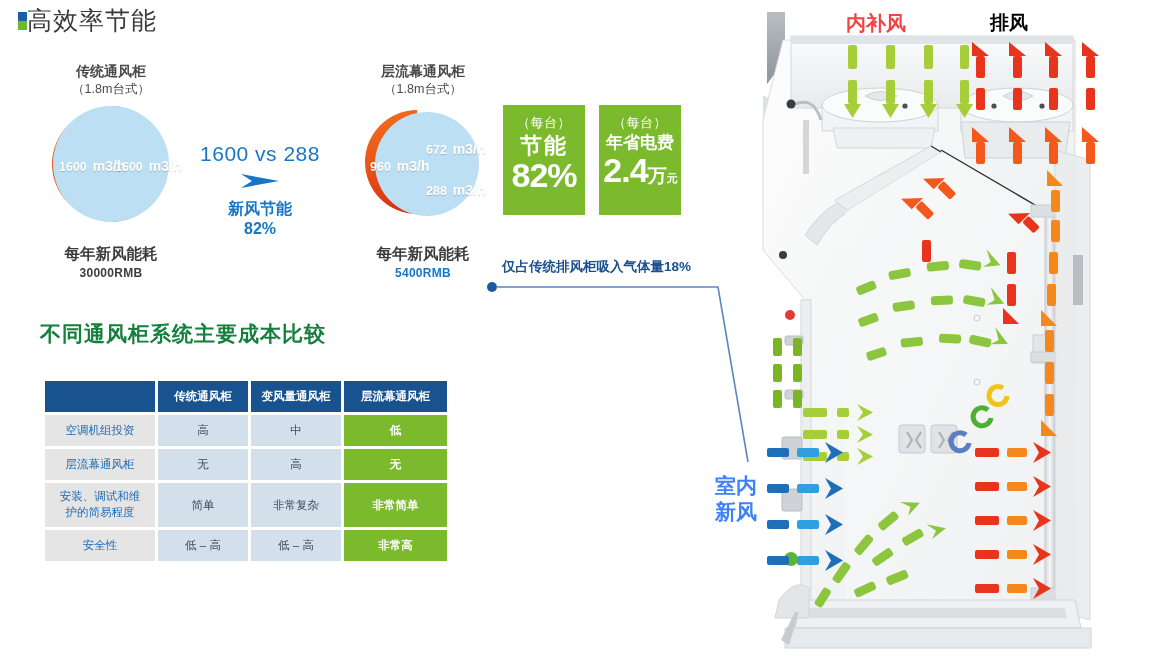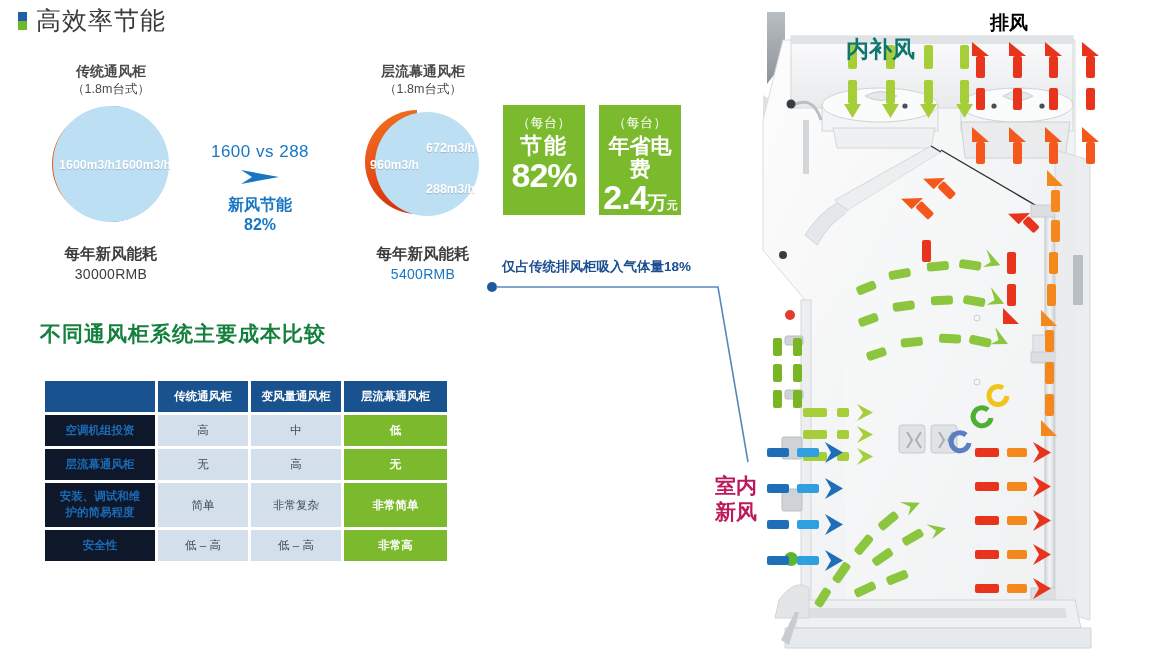--- a/index.html
+++ b/index.html
@@ -13,7 +13,7 @@
   .page{position:relative;width:1149px;height:660px;}
 
   
-  .header{position:absolute;left:18px;top:8px;display:flex;align-items:center;gap:9px;}
+  .header{position:absolute;left:18px;top:8px;display:flex;align-items:center;}
   .hdr-marks{display:flex;flex-direction:column;width:9px;}
   .hdr-sq{width:9px;height:9px;}
   .hdr-sq.blue{background:#1f5fa8;}

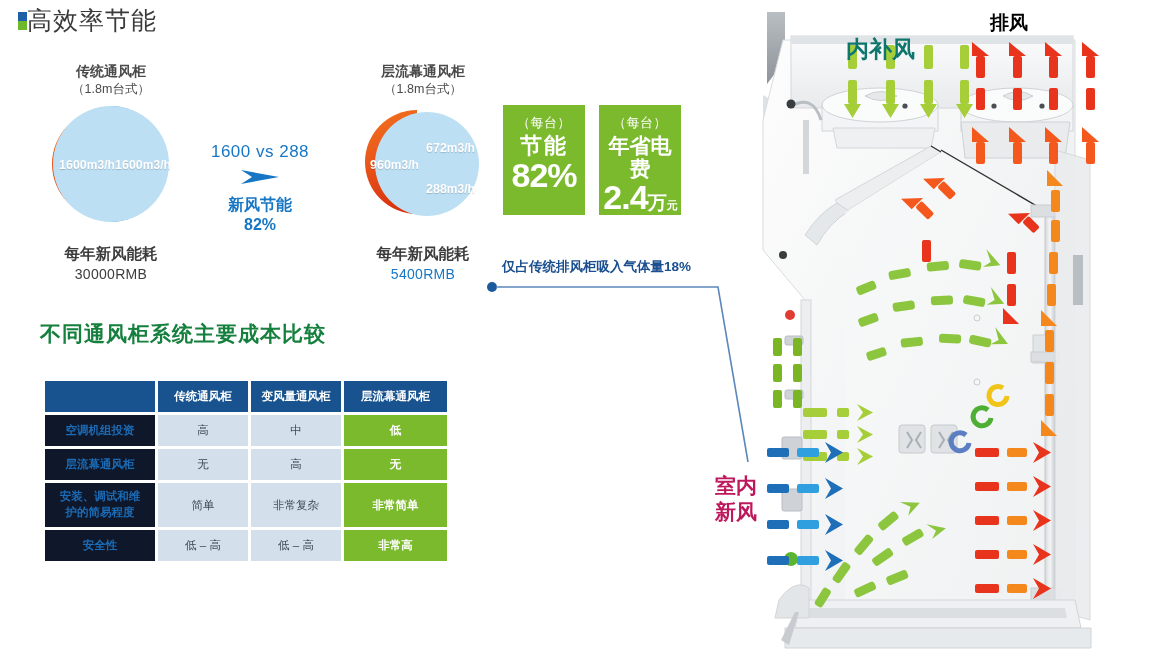--- a/index.html
+++ b/index.html
@@ -65,7 +65,7 @@
 
   
   .dg-lbl{position:absolute;font-weight:bold;white-space:nowrap;}
-  .dg-lbl.green{color:#0f766e;font-size:23px;margin-top:24px;}
+  .dg-lbl.green{color:#ef4444;font-size:20px;}
   .dg-lbl.orange{color:#000000;font-size:19px;}
   .dg-lbl.blue{color:#be185d;font-size:21px;line-height:1.25;text-align:left;}
 

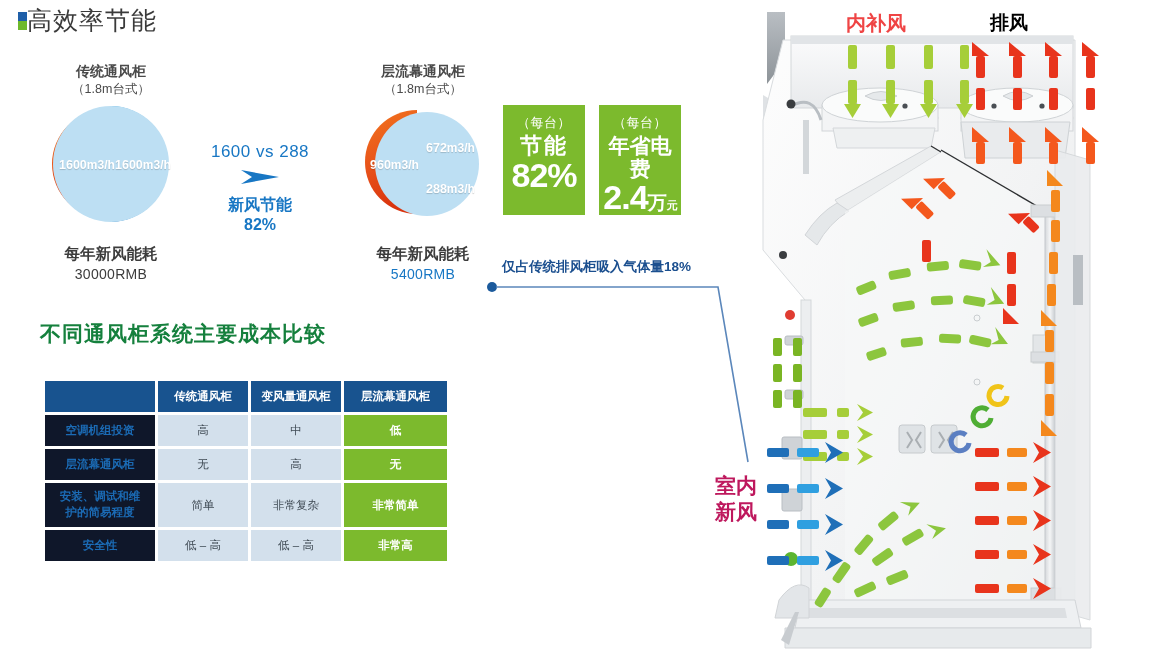--- a/index.html
+++ b/index.html
@@ -35,7 +35,7 @@
 
   
   .mid{position:absolute;text-align:center;color:#1877c4;}
-  .mid .l1{font-size:17px;letter-spacing:.5px;white-space:nowrap;}
+  .mid .l1{font-size:21px;letter-spacing:.5px;white-space:nowrap;}
   .mid .l3{font-size:16px;font-weight:bold;line-height:1.25;}
   .mid .arrow{margin:4px auto 3px auto;}
 

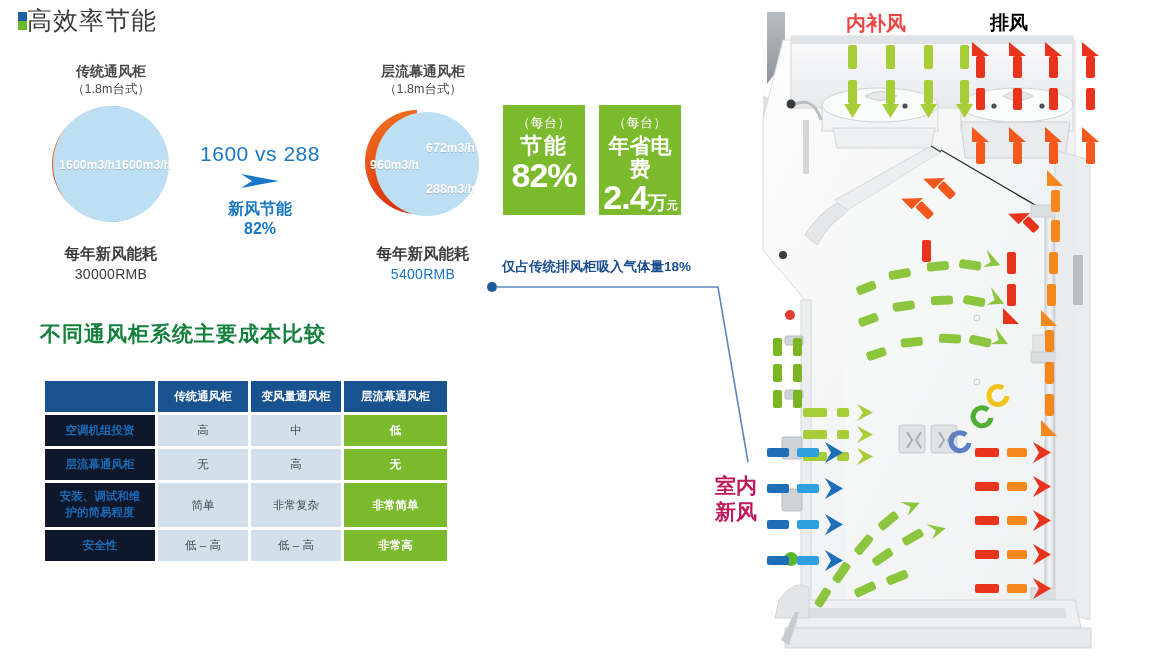--- a/index.html
+++ b/index.html
@@ -31,7 +31,7 @@
   .pie-wrap{position:relative;}
   .halo{position:absolute;border-radius:50%;background:#bddff3;}
   .lbl{position:absolute;color:#fff;font-size:12.5px;font-weight:bold;white-space:nowrap;text-shadow:0 1px 1px rgba(0,0,0,.18);}
-  .lbl .u{font-size:12px;font-weight:bold;}
+  .lbl .u{font-size:14px;font-weight:bold;margin-left:6px;}
 
   
   .mid{position:absolute;text-align:center;color:#1877c4;}

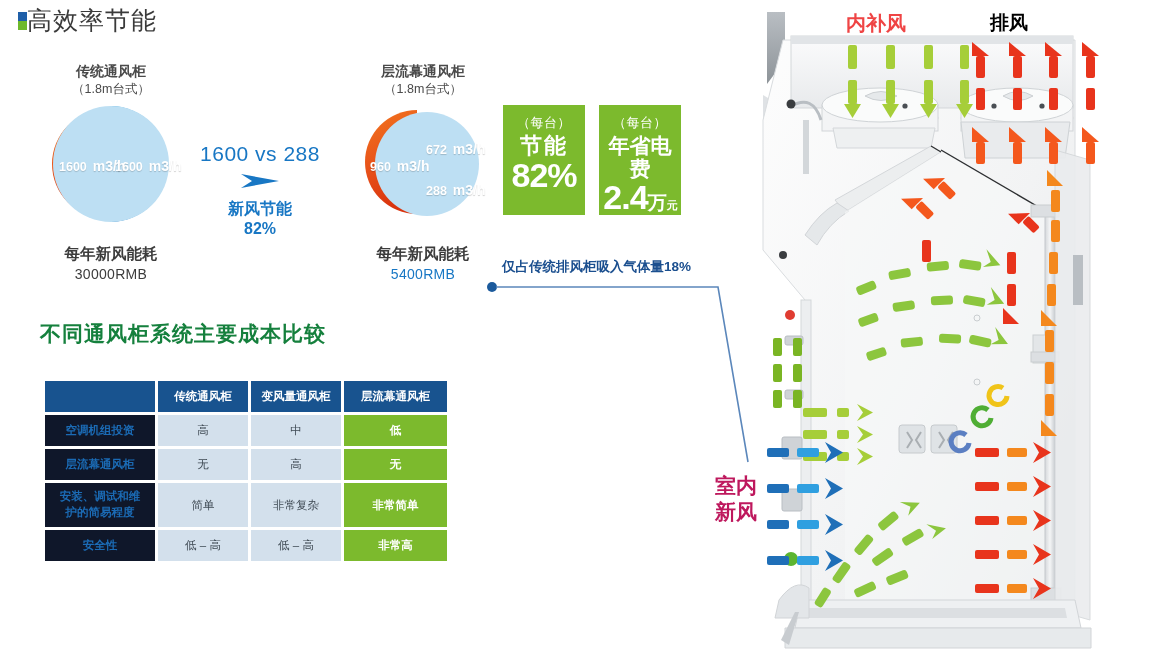--- a/index.html
+++ b/index.html
@@ -185,7 +185,7 @@
 
   <div class="badge" style="left:599px;top:105px;width:82px;height:110px;">
     <div class="b-top">（每台）</div>
-    <div class="b-mid" style="font-size:21px;letter-spacing:0;">年省电费</div>
+    <div class="b-mid" style="font-size:17px;letter-spacing:0;">年省电费</div>
     <div class="b-big"><span>2.4</span><span class="small">万</span><span class="tiny">元</span></div>
   </div>
 

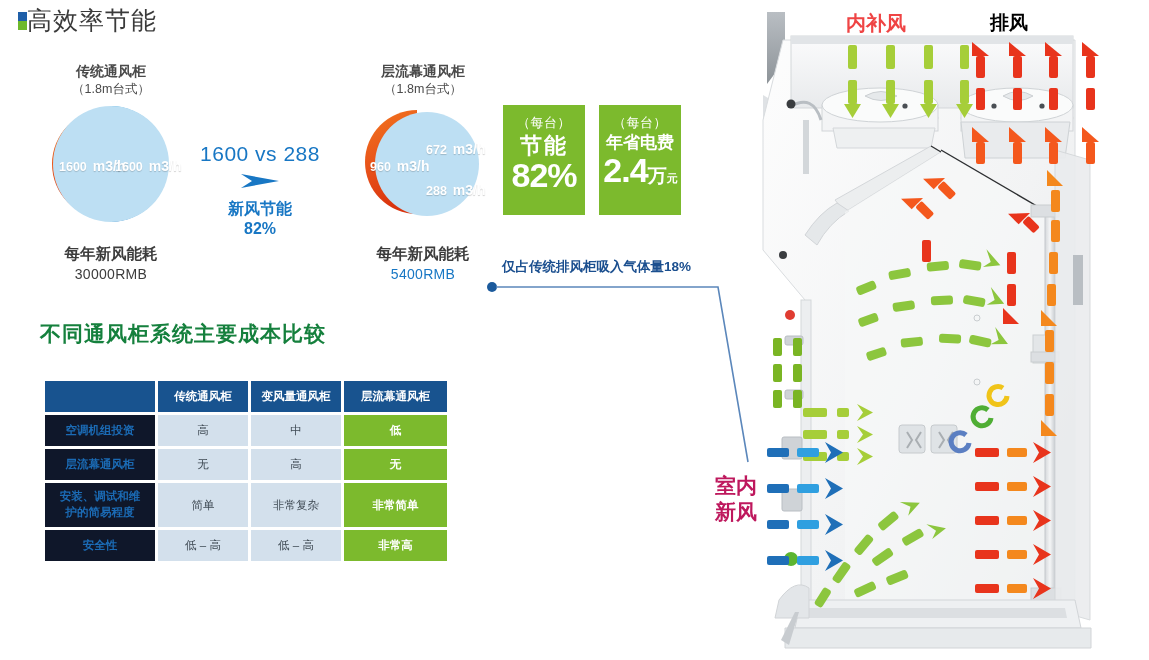--- a/index.html
+++ b/index.html
@@ -25,7 +25,7 @@
   .pie-cap{text-align:center;color:#4a4a4a;font-size:14px;line-height:1.35;font-weight:bold;}
   .pie-cap .sub{font-size:12.5px;font-weight:normal;}
   .pie-foot{text-align:center;font-size:15.5px;line-height:1.35;font-weight:bold;color:#3c3c3c;}
-  .pie-foot .val{font-size:14px;font-weight:normal;letter-spacing:.3px;}
+  .pie-foot .val{font-size:12px;font-weight:bold;letter-spacing:.3px;}
   .pie-foot .val.blue{color:#1877c4;}
 
   .pie-wrap{position:relative;}

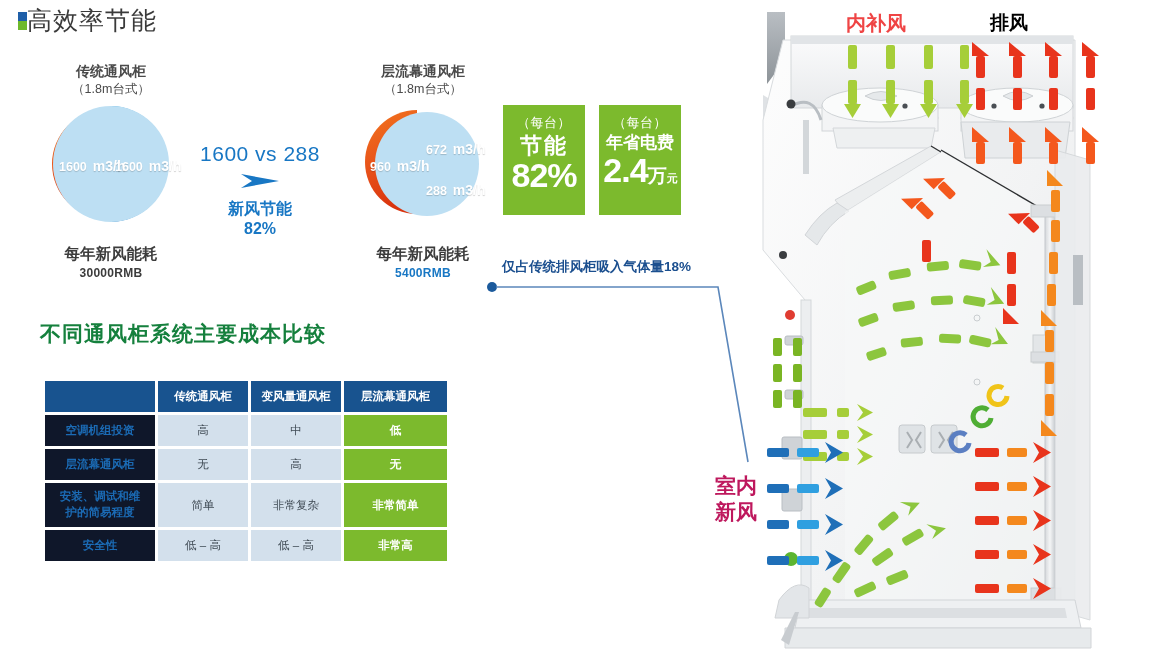--- a/index.html
+++ b/index.html
@@ -54,7 +54,7 @@
   table.cmp th,table.cmp td{font-size:11.5px;text-align:center;vertical-align:middle;height:27px;padding:2px 3px;}
   table.cmp th{background:#18538f;color:#ffffff;font-weight:bold;}
   table.cmp th.blank{background:#18538f;}
-  table.cmp td.rowhdr{background:#0f172a;color:#1b6bb5;font-weight:bold;width:104px;}
+  table.cmp td.rowhdr{background:#e5e5e5;color:#1b6bb5;font-weight:normal;width:104px;}
   table.cmp td.cell{background:#d3e0ec;color:#3f4a54;width:84px;}
   table.cmp td.good{background:#7cba2d;color:#ffffff;font-weight:bold;}
   table.cmp td.tall{line-height:1.35;}

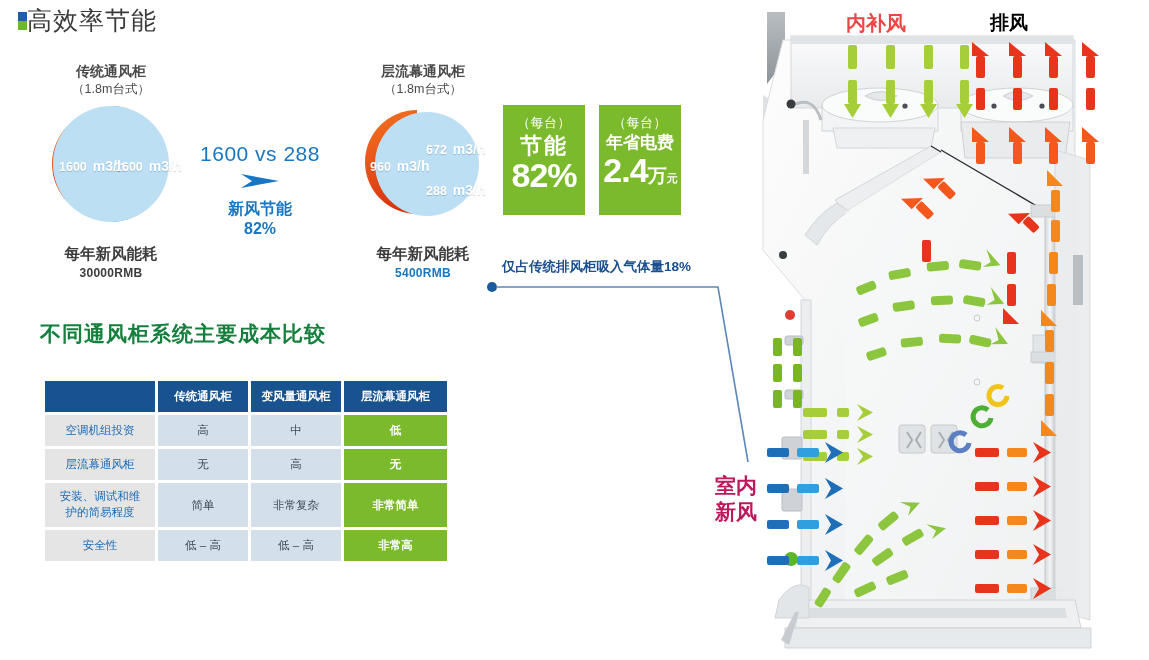--- a/index.html
+++ b/index.html
@@ -67,7 +67,7 @@
   .dg-lbl{position:absolute;font-weight:bold;white-space:nowrap;}
   .dg-lbl.green{color:#ef4444;font-size:20px;}
   .dg-lbl.orange{color:#000000;font-size:19px;}
-  .dg-lbl.blue{color:#be185d;font-size:21px;line-height:1.25;text-align:left;}
+  .dg-lbl.blue{color:#3b82f6;font-size:21px;line-height:1.25;text-align:left;}
 
   .diagram{position:absolute;left:745px;top:0px;width:404px;height:660px;}
   .diagram svg{display:block;}

